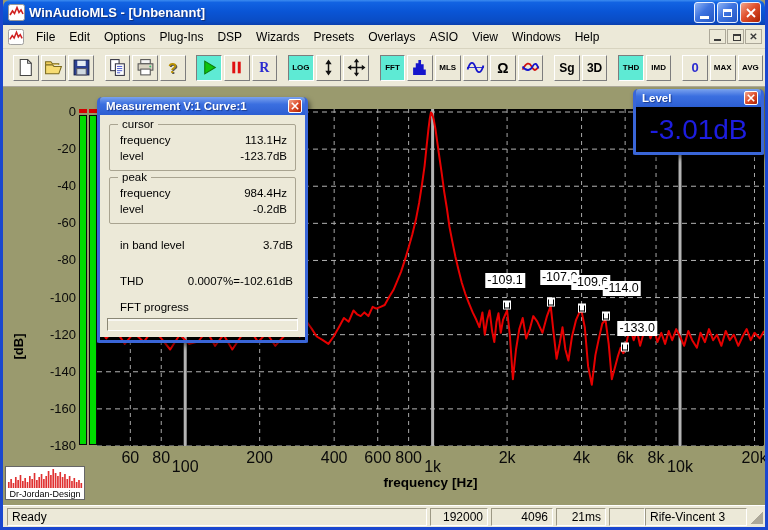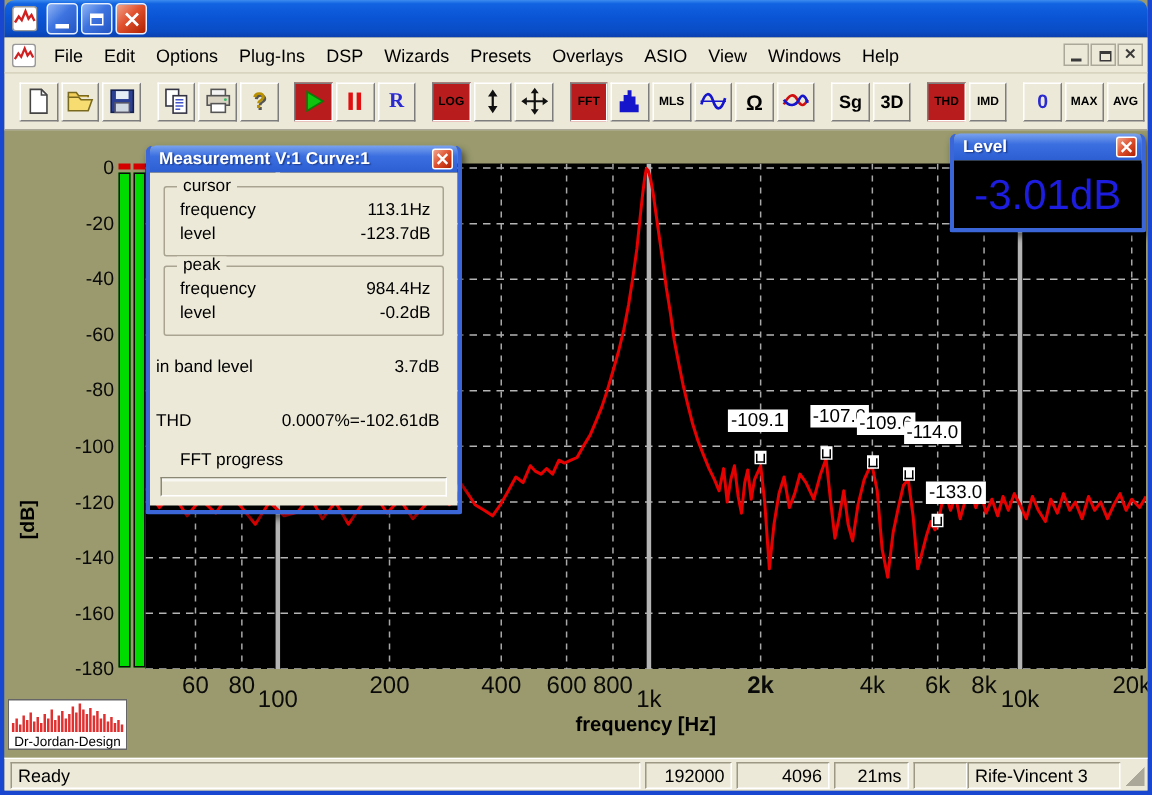--- a/index.html
+++ b/index.html
@@ -119,6 +119,7 @@
       <rect x="0.5" y="0.5" width="16" height="16" rx="2" fill="#fff" stroke="#999"></rect>
       <path d="M2 11 l2.5-4 2 2.5 2.5-6 2 5 2-2.5 2 4" stroke="#d02020" stroke-width="1.6" fill="none"></path>
     </svg>
+    <div id="title-text">WinAudioMLS - [Unbenannt]</div>
     <div class="cap-btn">
         <div class="glyph-min"></div>
       </div>

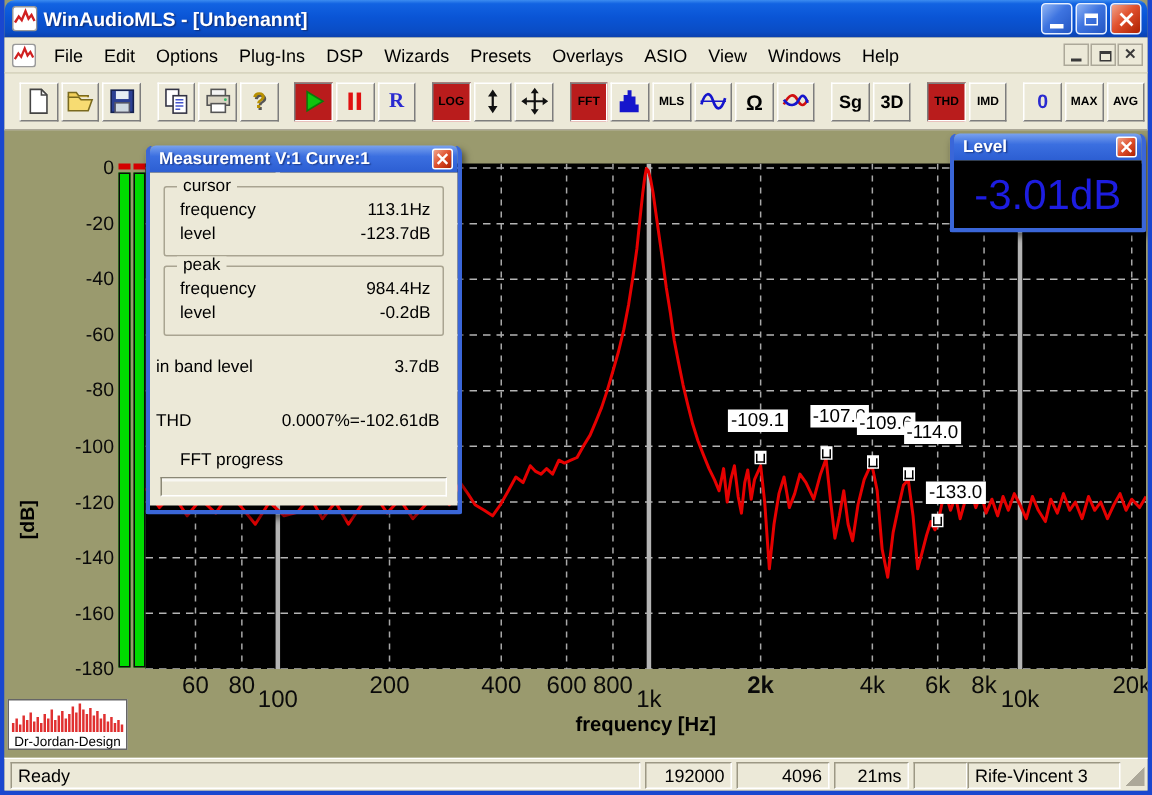--- a/index.html
+++ b/index.html
@@ -37,7 +37,7 @@
   .tb-btn{width:26px;height:26px;background:#ece9d8;border:1px solid;
     border-color:#ffffff #7d7d7d #7d7d7d #ffffff;display:flex;align-items:center;
     justify-content:center;margin-right:2px;box-sizing:border-box;}
-  .tb-btn.pressed{border-color:#7d7d7d #ffffff #ffffff #7d7d7d;background:#b91c1c;}
+  .tb-btn.pressed{border-color:#7d7d7d #ffffff #ffffff #7d7d7d;background:#5eead4;}
   .tb-sep{width:9px;height:26px;}
   .tb-txt{font-weight:bold;font-size:8px;letter-spacing:0;color:#000;}
   .tb-txt.medium{font-size:12px;font-weight:600;}

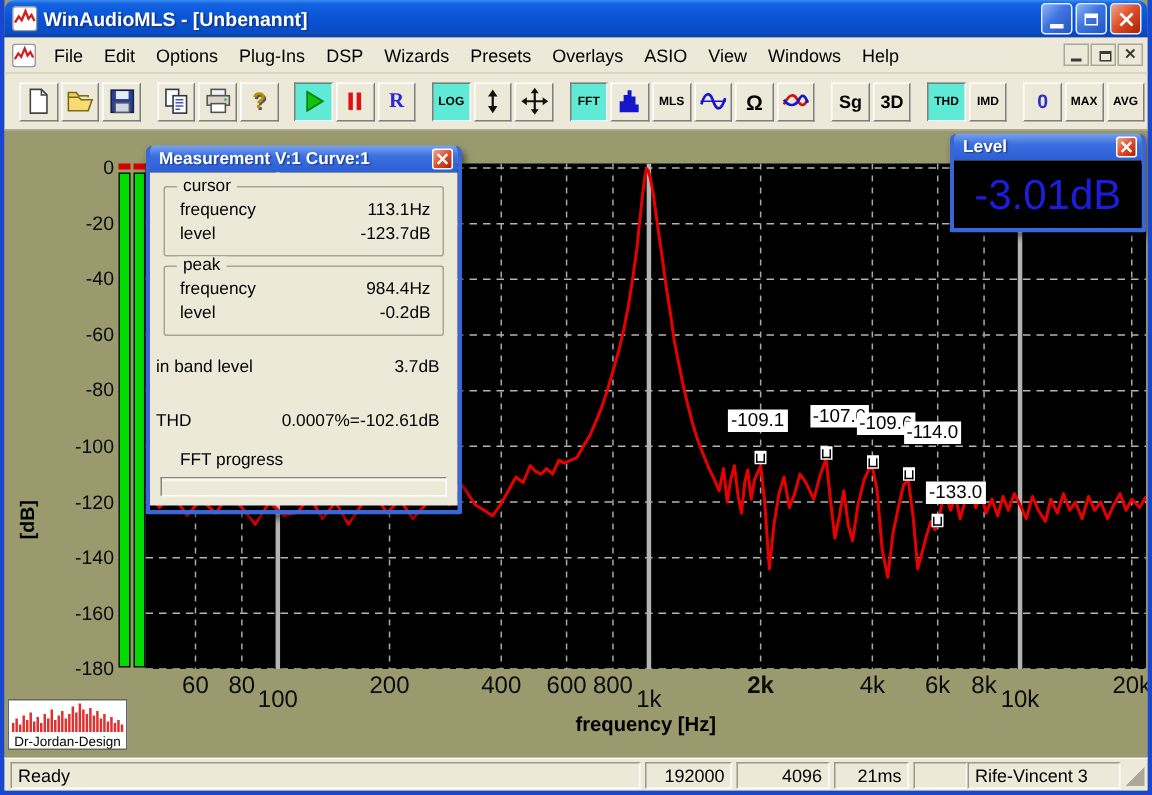--- a/index.html
+++ b/index.html
@@ -91,7 +91,7 @@
   .grp-legend{position:absolute;top:-7px;left:8px;background:#ece9d8;padding:0 4px;font-size:11.5px;}
   .grp .rows{padding:7px 8px 0 10px;}
   .m-row{display:flex;justify-content:space-between;line-height:16px;}
-  .m-abs-row{position:absolute;left:4px;right:12px;display:flex;justify-content:space-between;}
+  .m-abs-row{position:absolute;left:20px;right:12px;display:flex;justify-content:space-between;}
   #fft-progress-label{position:absolute;left:20px;top:186px;}
   #fft-progress-bar{position:absolute;left:7px;right:7px;top:203px;height:13px;background:#ece9d8;
     border:1px solid;border-color:#8a8775 #ffffff #ffffff #8a8775;box-sizing:border-box;}

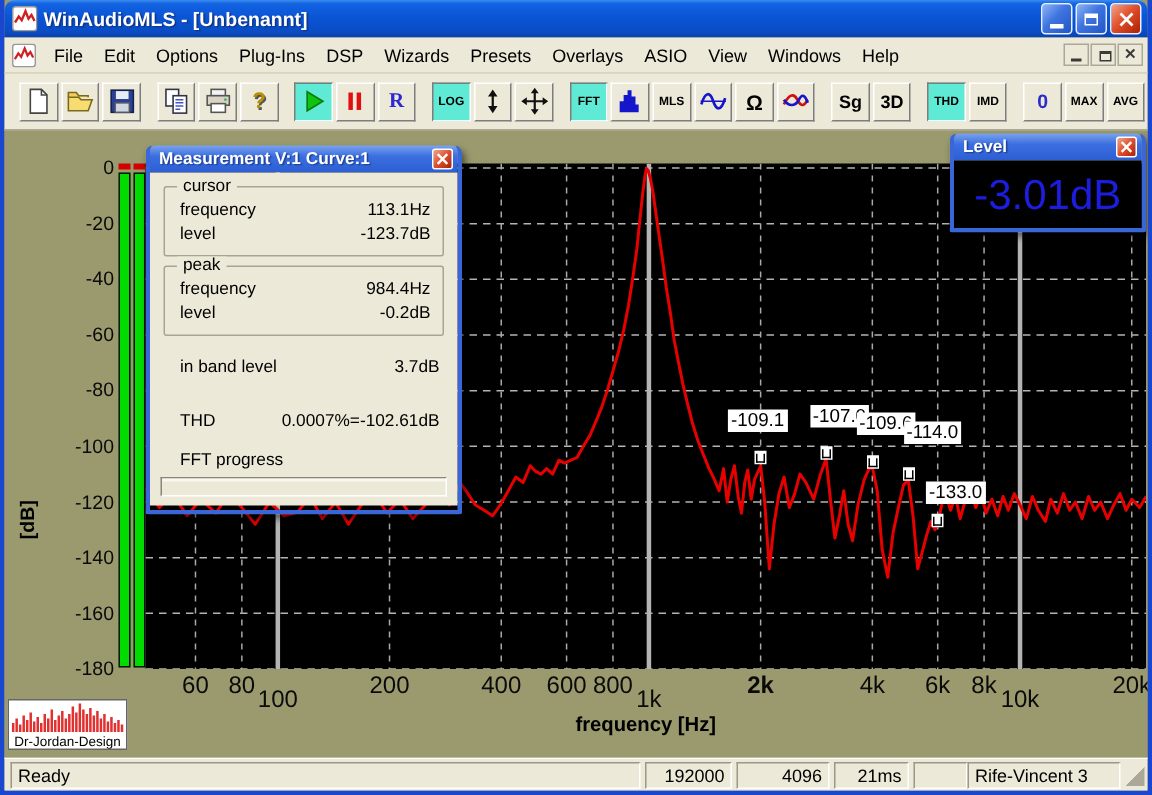--- a/index.html
+++ b/index.html
@@ -395,7 +395,7 @@
         <div class="x-tick" style="left: 237.163px;">400</div>
         <div class="x-tick" style="left: 280.729px;">600</div>
         <div class="x-tick" style="left: 311.639px;">800</div>
-        <div class="x-tick" style="left: 410.091px; font-weight: bold;">2k</div>
+        <div class="x-tick" style="left: 410.091px;">2k</div>
         <div class="x-tick" style="left: 484.567px;">4k</div>
         <div class="x-tick" style="left: 528.132px;">6k</div>
         <div class="x-tick" style="left: 559.043px;">8k</div>

